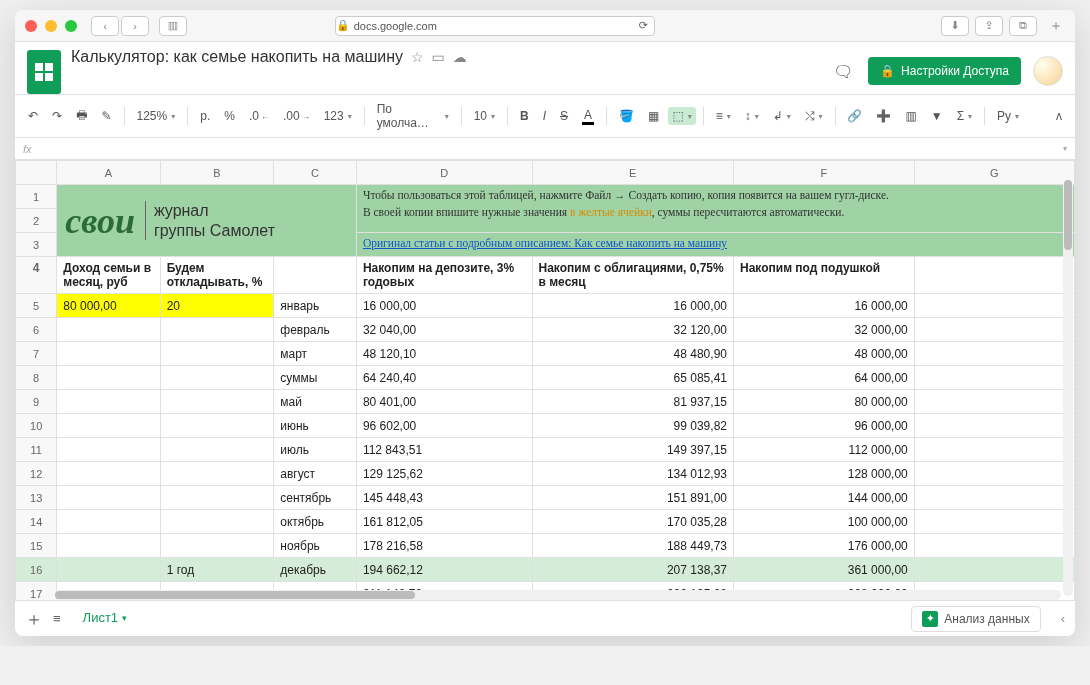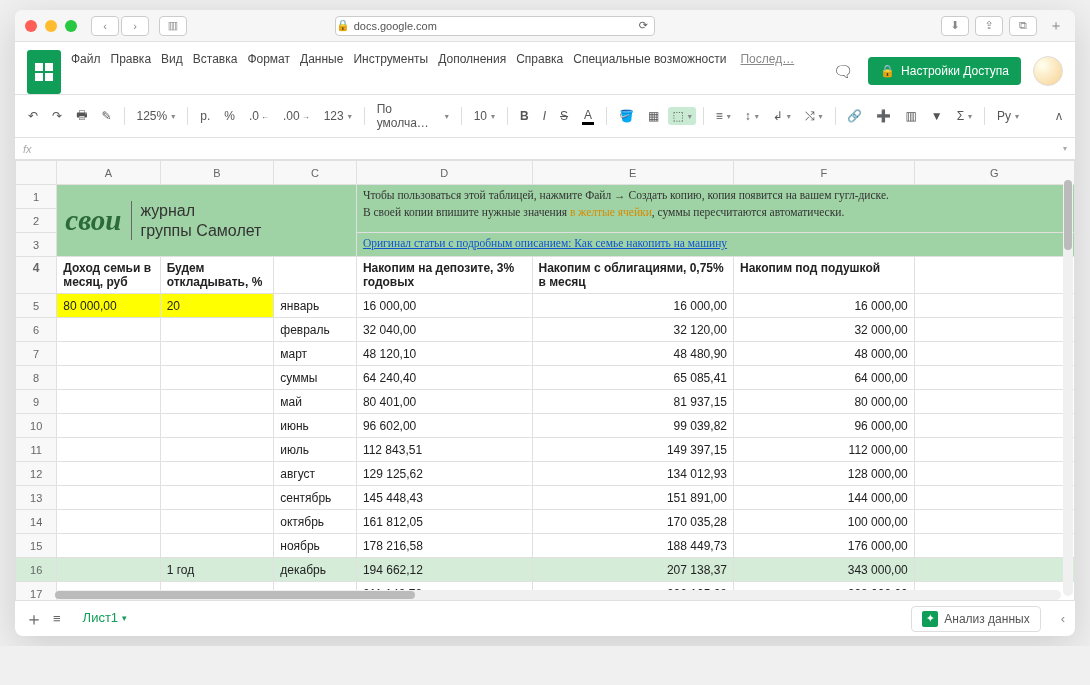--- a/index.html
+++ b/index.html
@@ -167,6 +167,12 @@
         <div class="grid"></div>
       </div>
     <div class="doc-meta">
+      <div class="doc-title-row">
+        <span>Калькулятор: как семье накопить на машину</span>
+        <span class="tiny">☆</span>
+        <span class="tiny">▭</span>
+        <span class="tiny">☁</span>
+      </div>
       <div class="menus">
         <span>Файл</span>
         <span>Правка</span>

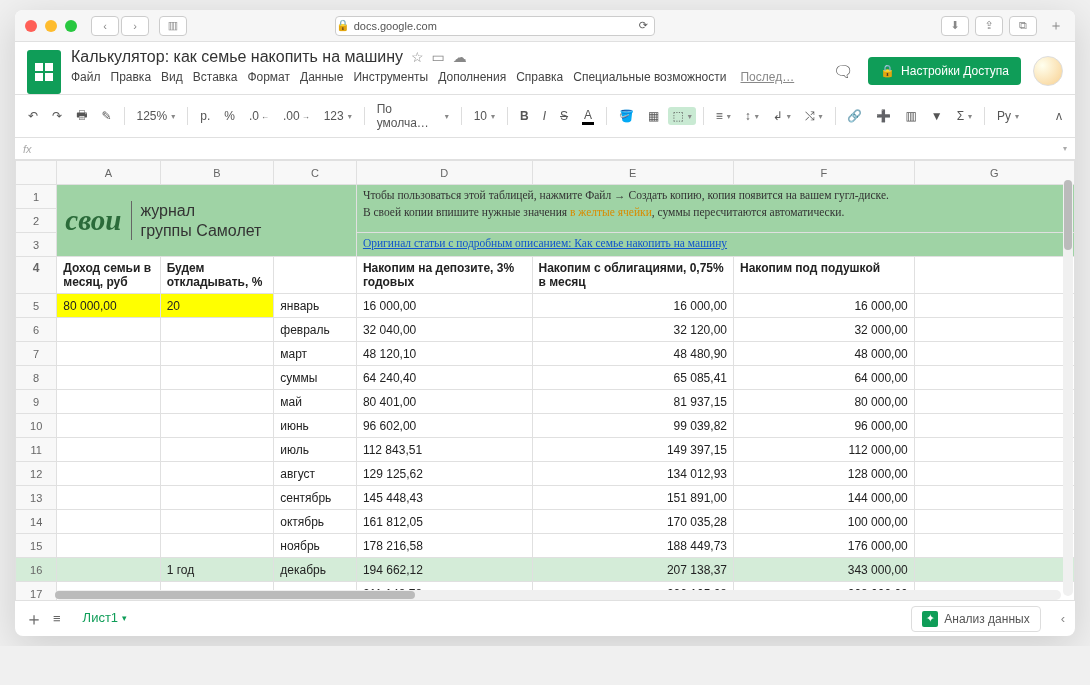--- a/index.html
+++ b/index.html
@@ -173,19 +173,6 @@
         <span class="tiny">▭</span>
         <span class="tiny">☁</span>
       </div>
-      <div class="menus">
-        <span>Файл</span>
-        <span>Правка</span>
-        <span>Вид</span>
-        <span>Вставка</span>
-        <span>Формат</span>
-        <span>Данные</span>
-        <span>Инструменты</span>
-        <span>Дополнения</span>
-        <span>Справка</span>
-        <span>Специальные возможности</span>
-        <span class="last-edit">Послед…</span>
-      </div>
     </div>
     <div class="header-right">
       <div class="comment-icon">🗨</div>

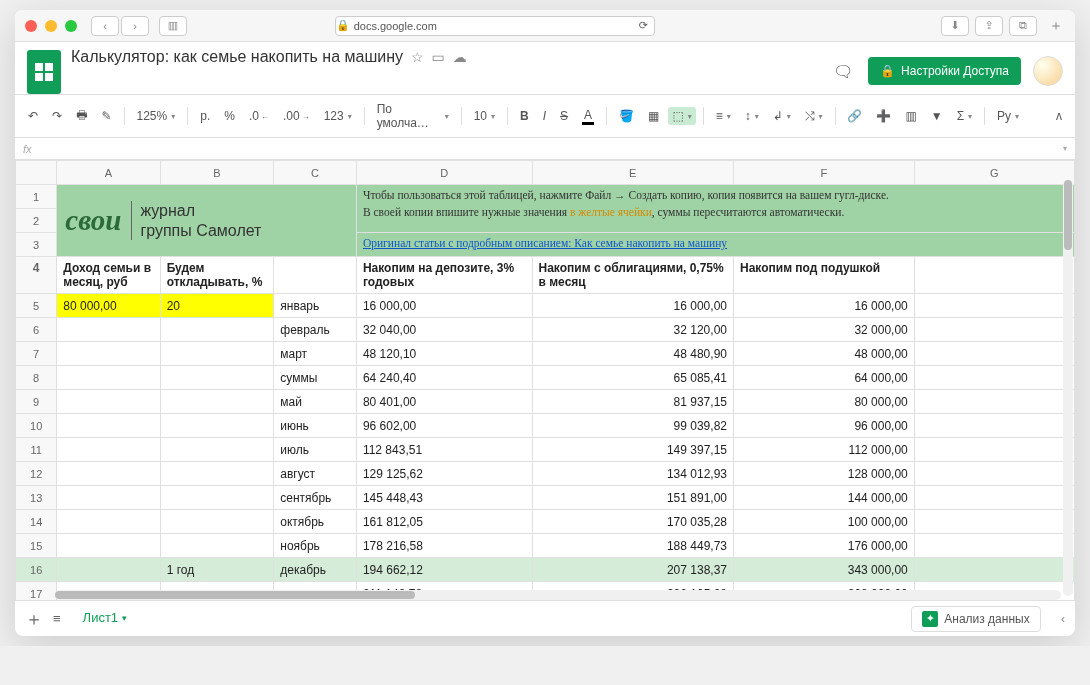--- a/index.html
+++ b/index.html
@@ -117,7 +117,7 @@
   .banner-text { background: #9fd3a5; font-size: 11.5px; color: #333; line-height: 1.5; vertical-align: top; white-space: normal; font-family: Liberation Serif, serif; }
   .banner-text .hl { color: #d98b00; }
   .banner-text a { color: #1155cc; text-decoration: underline; }
-  .logo { font-family: Georgia, serif; font-size: 29px; color: #2b6b3a; font-style: italic; font-weight: bold; }
+  .logo { font-family: Georgia, serif; font-size: 36px; color: #2b6b3a; font-style: italic; font-weight: bold; }
   .logo-sub { font-size: 16px; color: #333; border-left: 1px solid #666; padding-left: 8px; line-height: 1.2; }
   .hdr-row td { font-weight: bold; font-size: 12px; vertical-align: top; white-space: normal; height: auto; padding-top: 4px; padding-bottom: 4px; }
   .yellow-cell { background: #ffff00; }

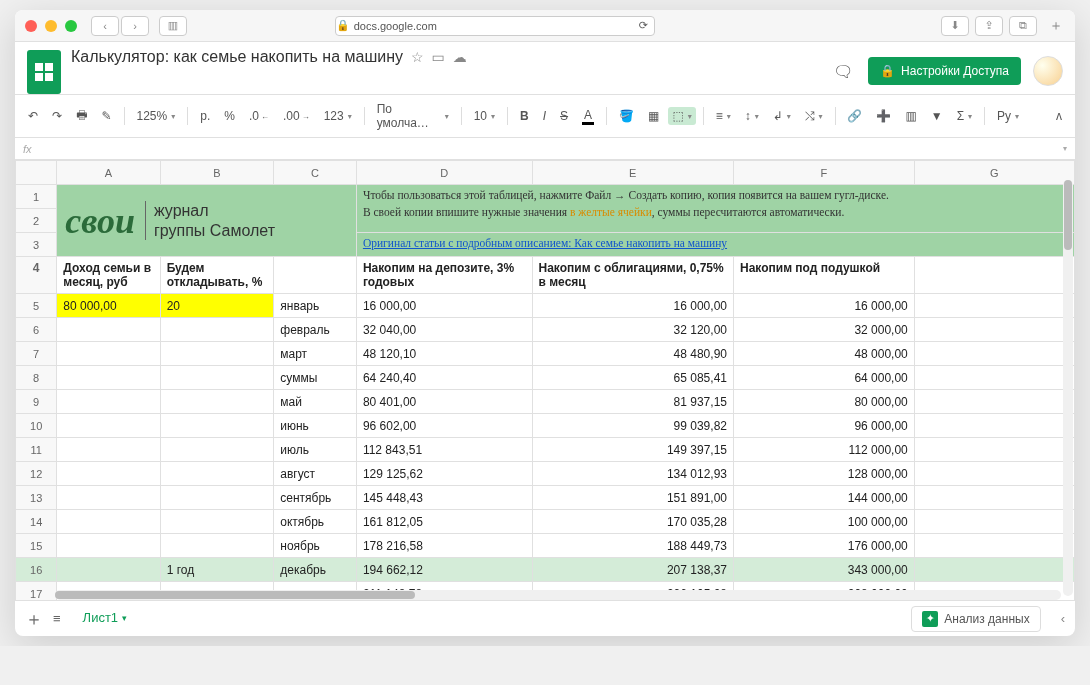--- a/index.html
+++ b/index.html
@@ -423,7 +423,7 @@
             <td>декабрь</td>
             <td>194 662,12</td>
             <td class="num">207 138,37</td>
-            <td class="num">343 000,00</td>
+            <td class="num">361 000,00</td>
             <td></td>
           </tr>
           <tr>

